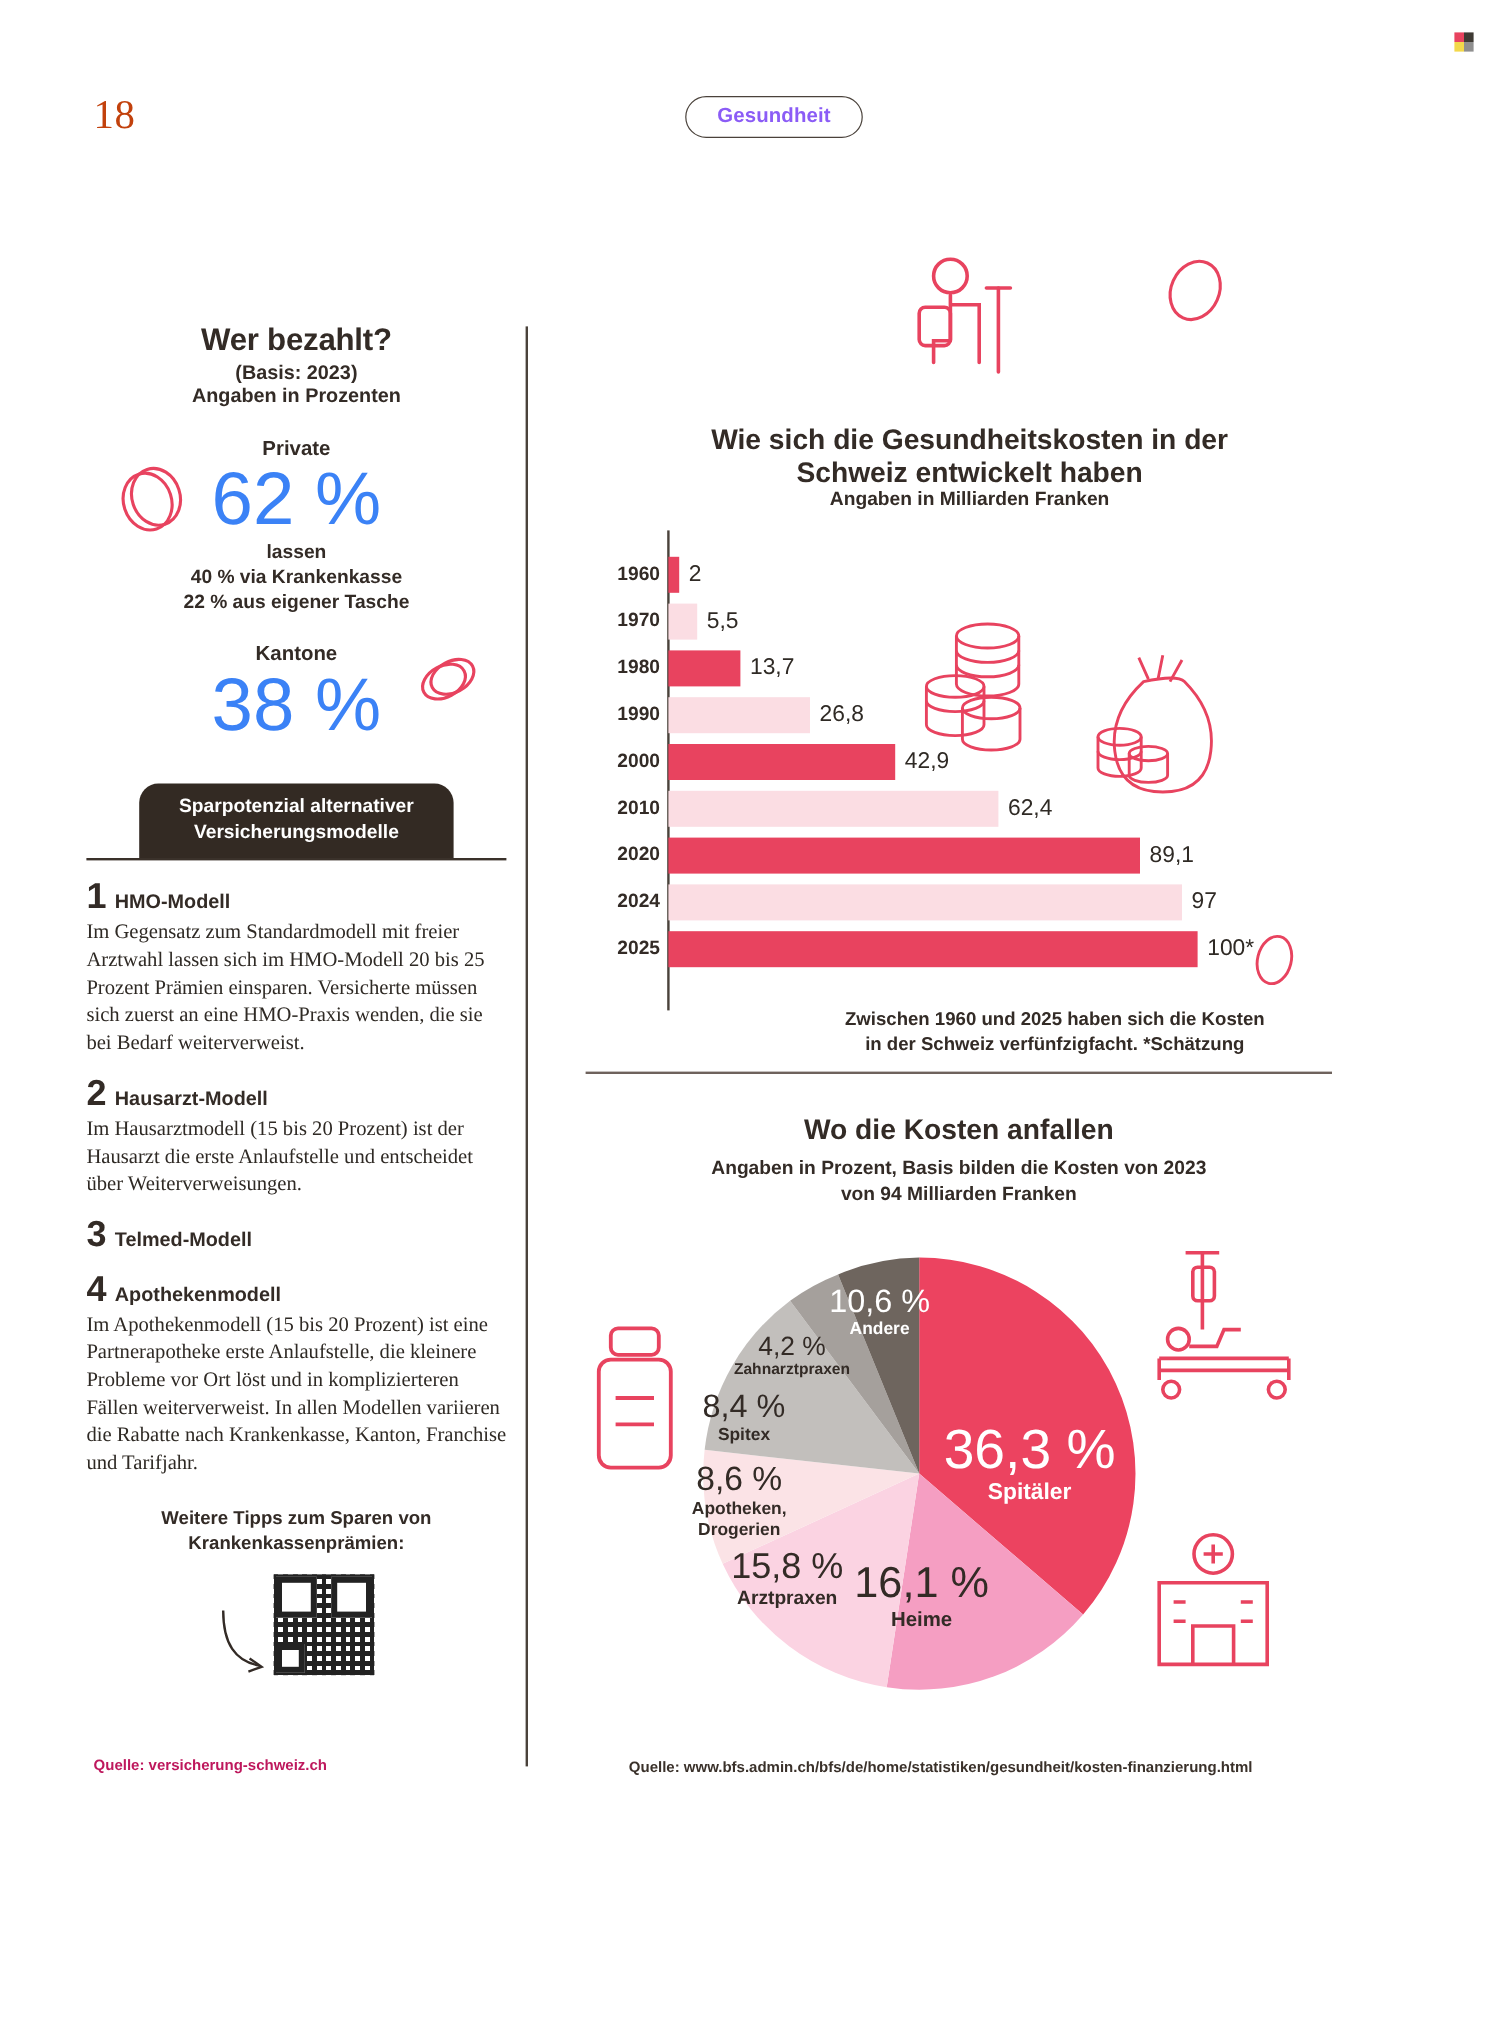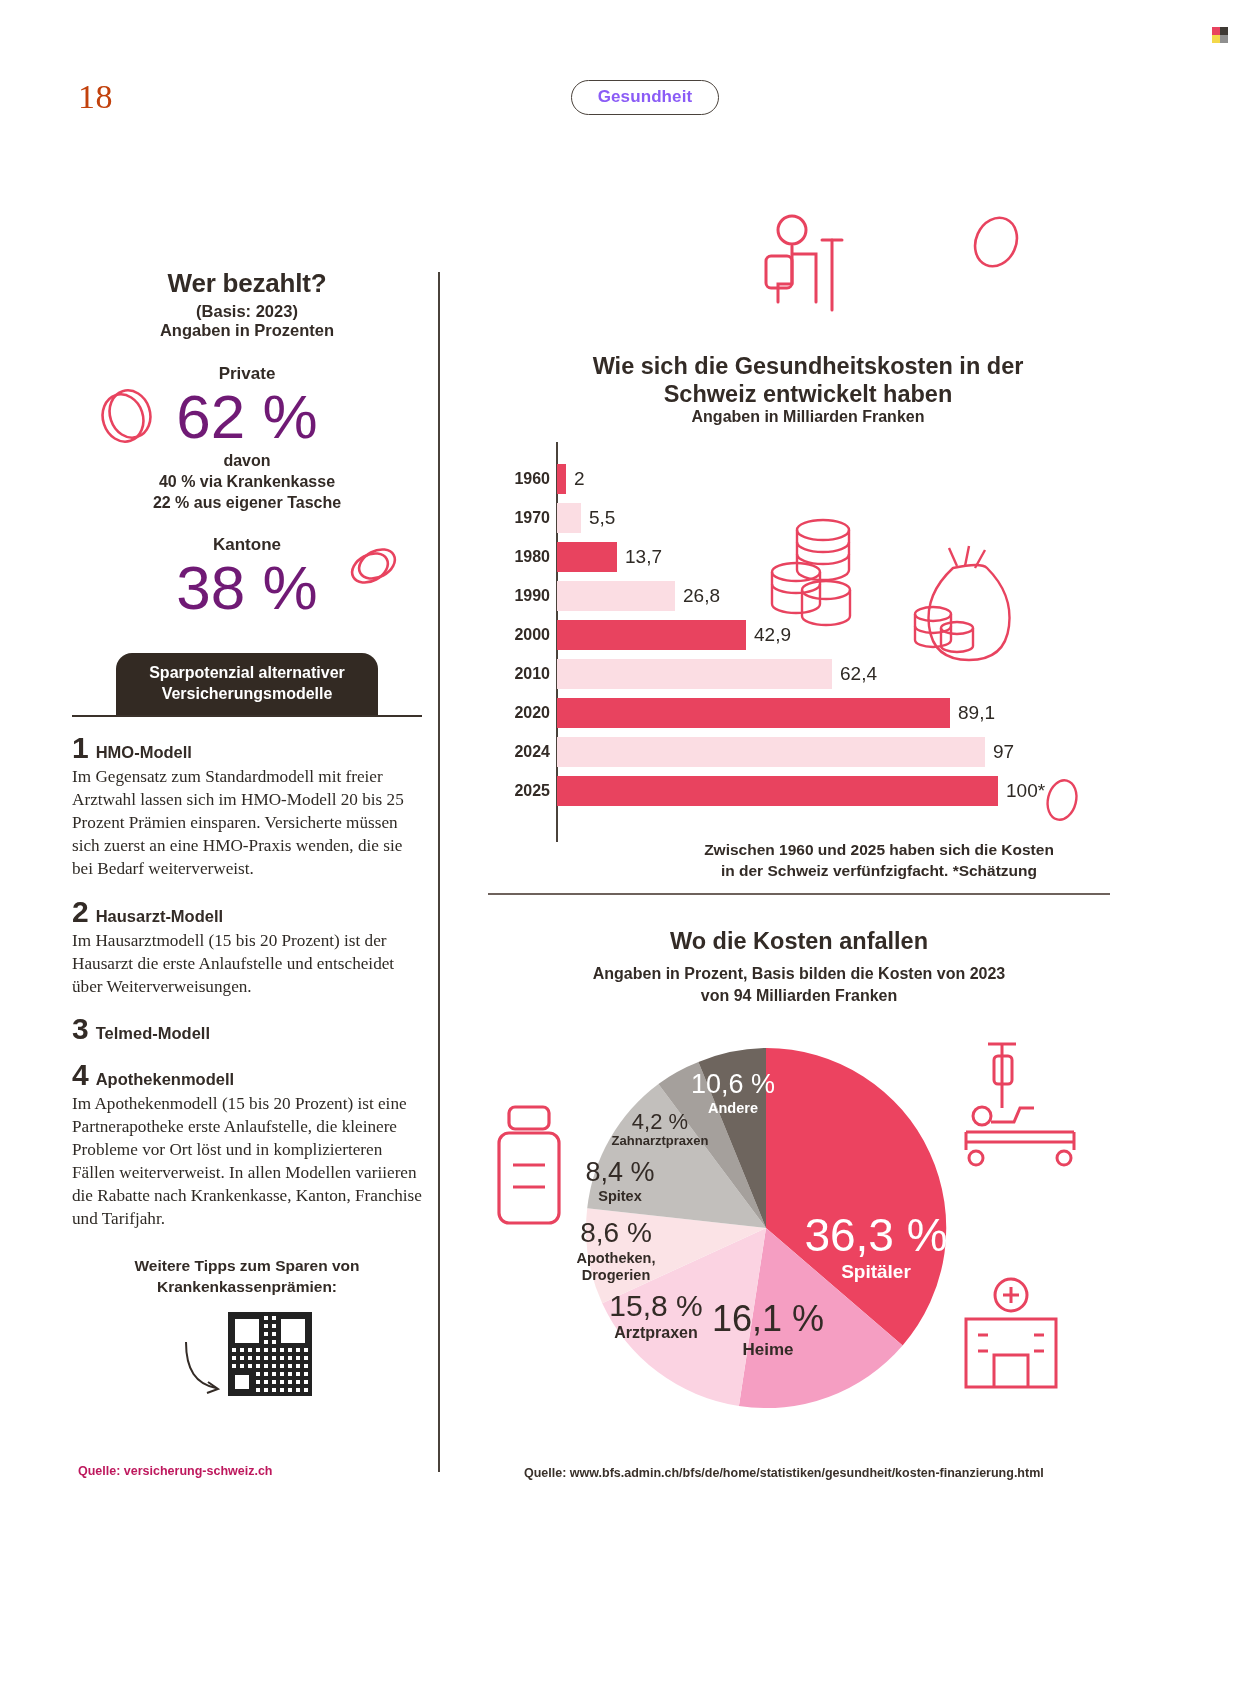--- a/index.html
+++ b/index.html
@@ -62,7 +62,7 @@
   .pay-block { margin-top: 24px; text-align: center; position: relative; }
   .pay-label { font-size: 17px; font-weight: 600; }
   .pay-big {
-    font-size: 62px; color: #701a75; font-weight: 400;
+    font-size: 62px; color: #3b82f6; font-weight: 400;
     letter-spacing: 0px; line-height: 1.0; margin-top: 2px;
   }
   .pay-note { font-size: 16px; font-weight: 600; margin-top: 2px; line-height: 1.32; }

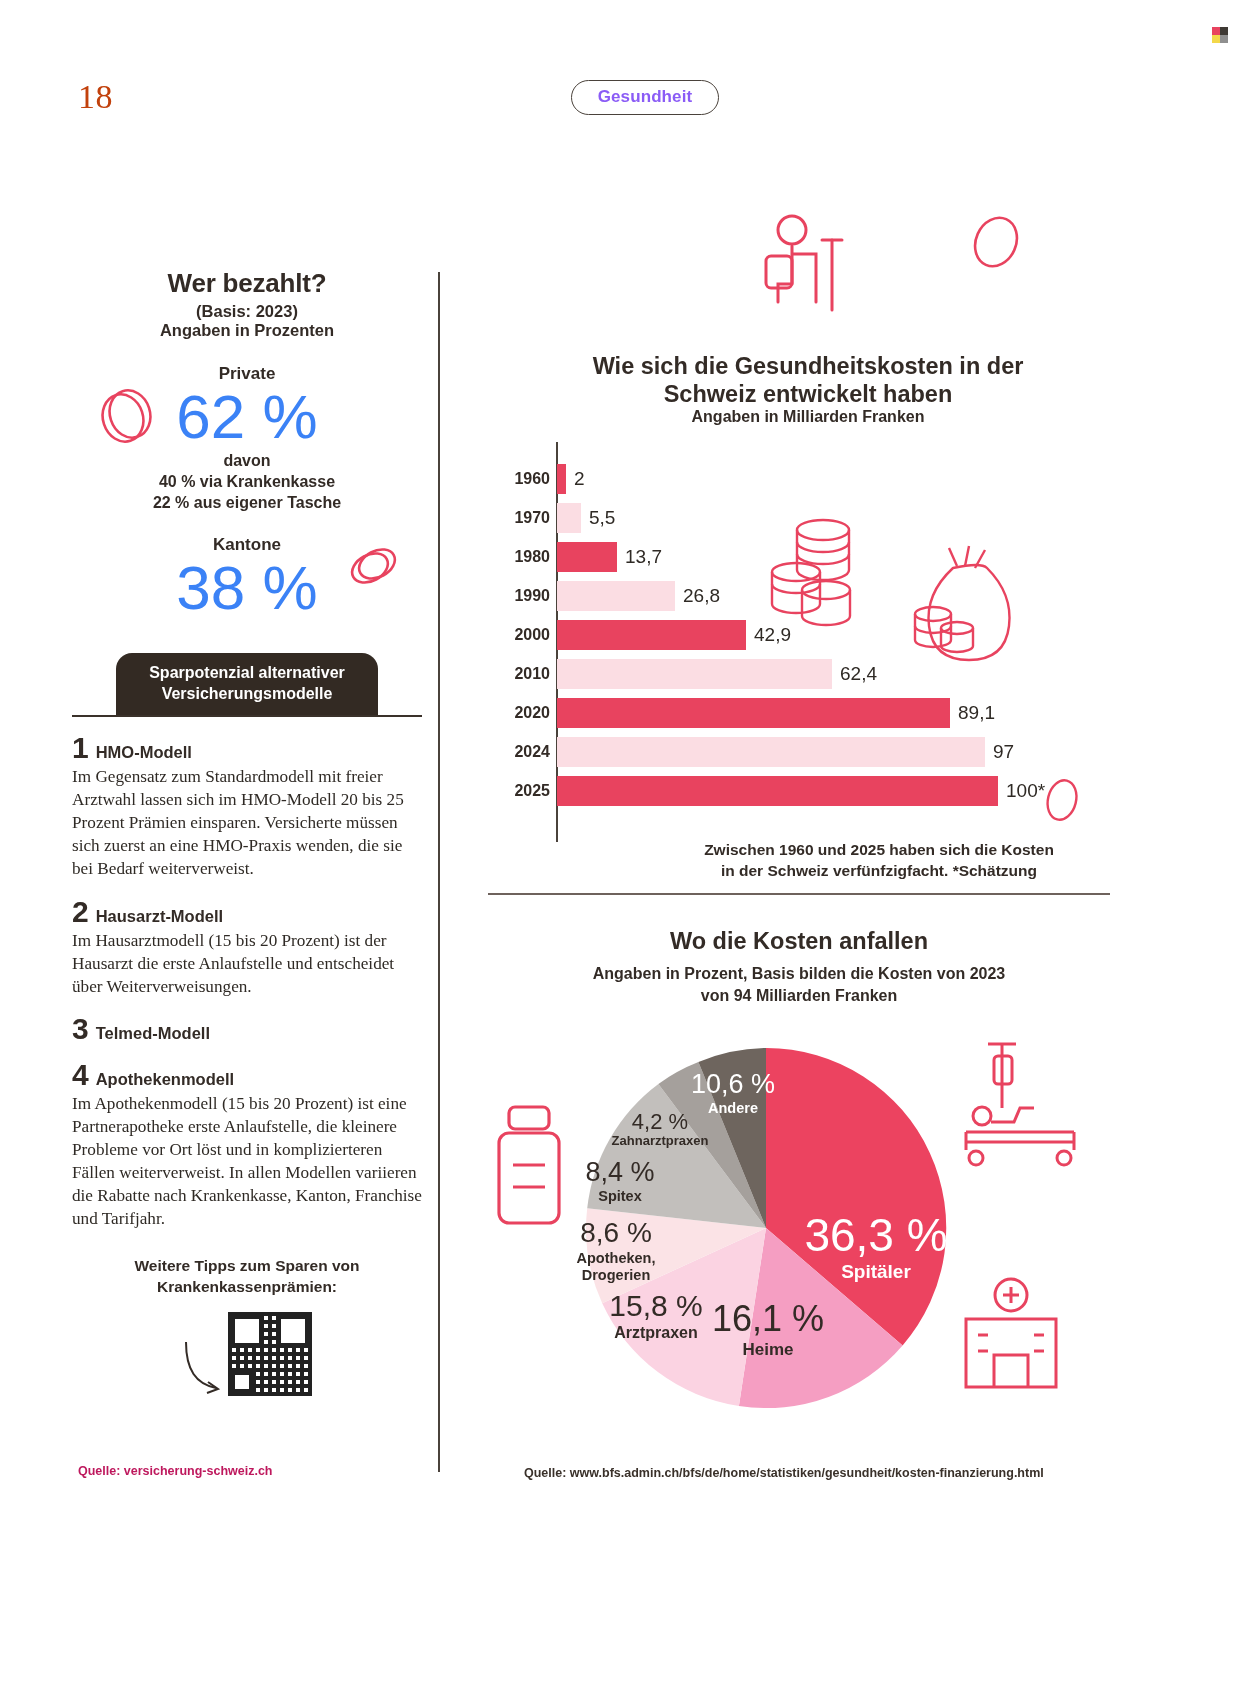--- a/index.html
+++ b/index.html
@@ -187,7 +187,7 @@
       <div class="pay-label">Private</div>
       <div class="pay-big">62 %</div>
       <div class="pay-note">
-        <div>davon</div>
+        <div>lassen</div>
         <div>40 % via Krankenkasse</div>
         <div>22 % aus eigener Tasche</div>
       </div>

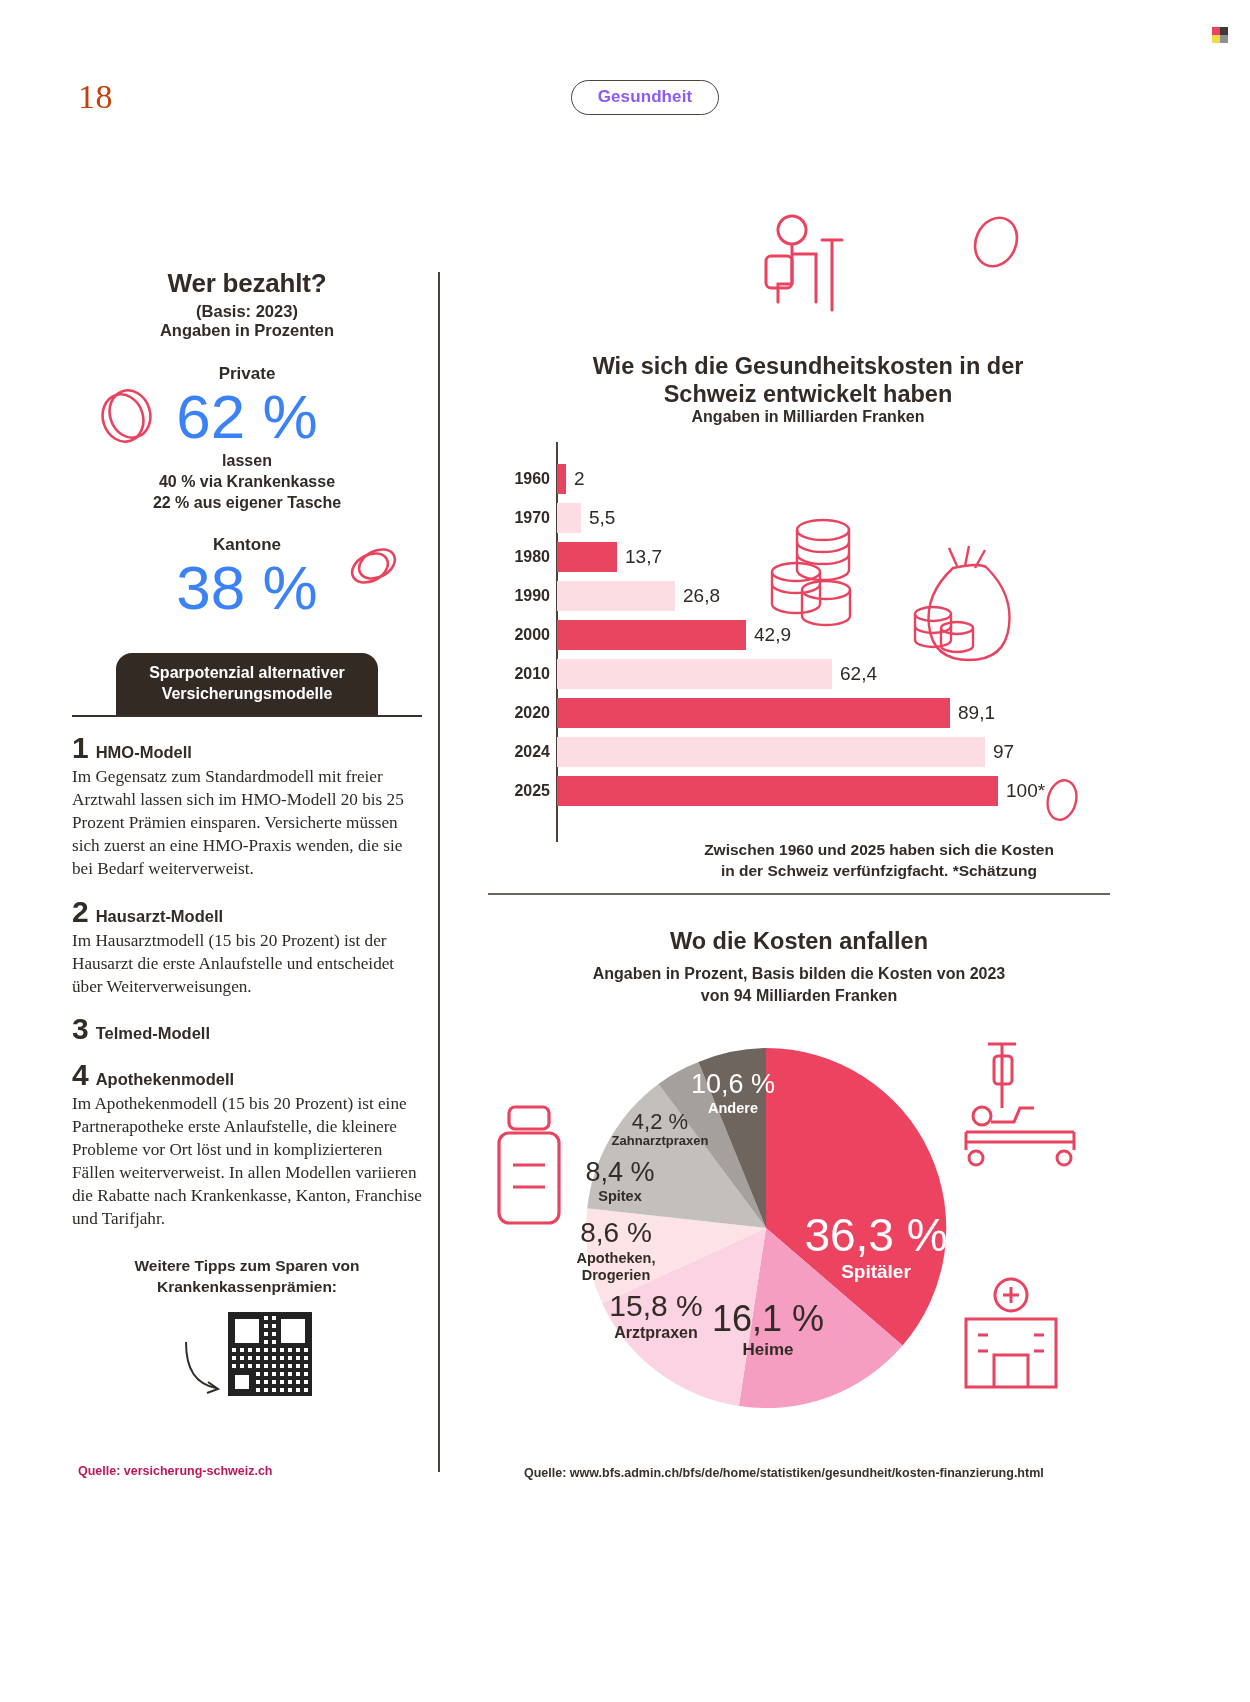--- a/index.html
+++ b/index.html
@@ -459,7 +459,7 @@
         <path d="M200 200 L132.4 34.0 A180 180 0 0 1 200 20 Z" fill="#6e655e"></path>
       </svg>
 
-      <div style="position:absolute; left:288px; top:165px; text-align:center; width:200px; color:#fff;margin-top:28px;">
+      <div style="position:absolute; left:270px; top:165px; text-align:center; width:200px; color:#fff;">
         <div style="font-size:46px; line-height:1.05;">36,3 %</div>
         <div style="font-size:19px; font-weight:600; margin-top:2px;">Spitäler</div>
       </div>

